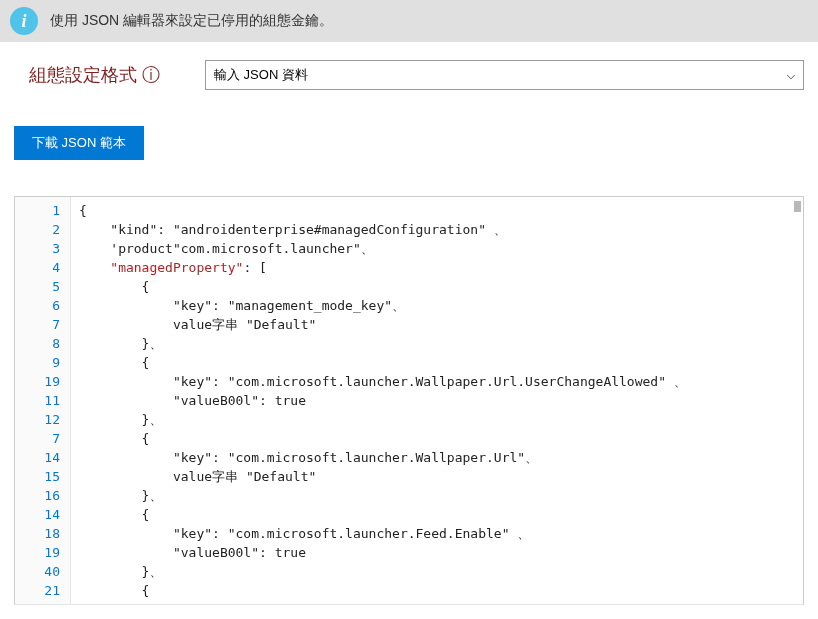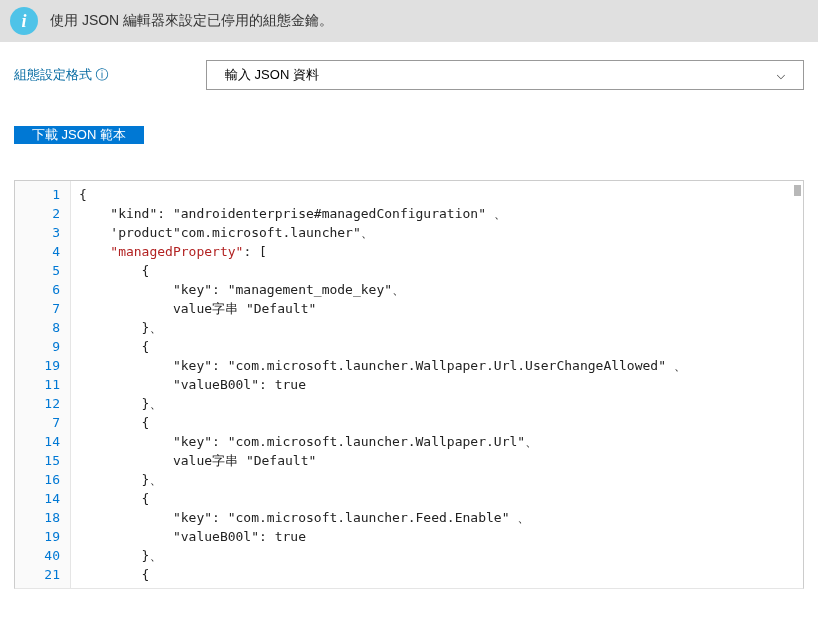--- a/index.html
+++ b/index.html
@@ -49,10 +49,11 @@
       gap: 16px;
     }
     .form-label {
-      color: #0369a1;
-      font-size: 13px;
+      color: #7f1d1d;
+      font-size: 18px;
       width: 160px;
       flex-shrink: 0;
+      margin-left: 15px;
     }
     .dropdown {
       flex: 1;

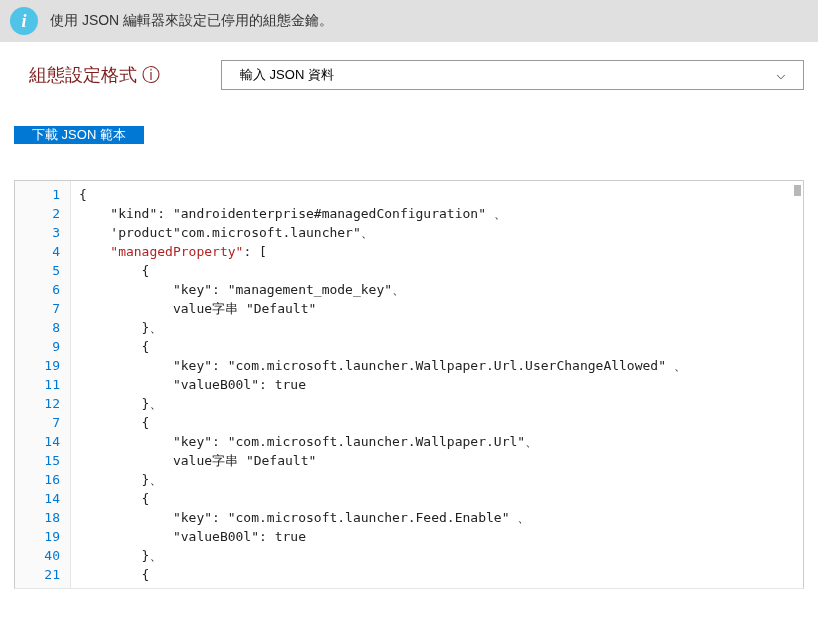--- a/index.html
+++ b/index.html
@@ -58,14 +58,13 @@
     .dropdown {
       flex: 1;
       border: 1px solid #999;
-      padding: 5px 18px;
+      padding: 5px 8px;
       display: flex;
       justify-content: space-between;
       align-items: center;
       cursor: pointer;
       background: #fff;
       font-size: 13px;
-      margin-left: 16px;
     }
     .dropdown-chevron {
       font-size: 11px;

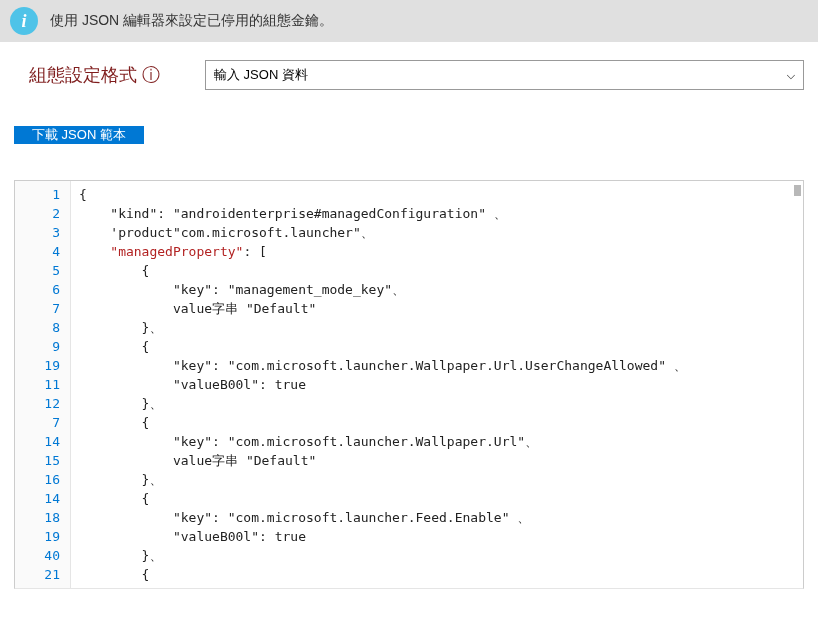--- a/index.html
+++ b/index.html
@@ -74,7 +74,7 @@
       background: #0078d4;
       color: #fff;
       border: none;
-      padding: 0 18px;
+      padding: 8px 18px;
       font-size: 13px;
       cursor: pointer;
       margin: 36px 14px 0 14px;

